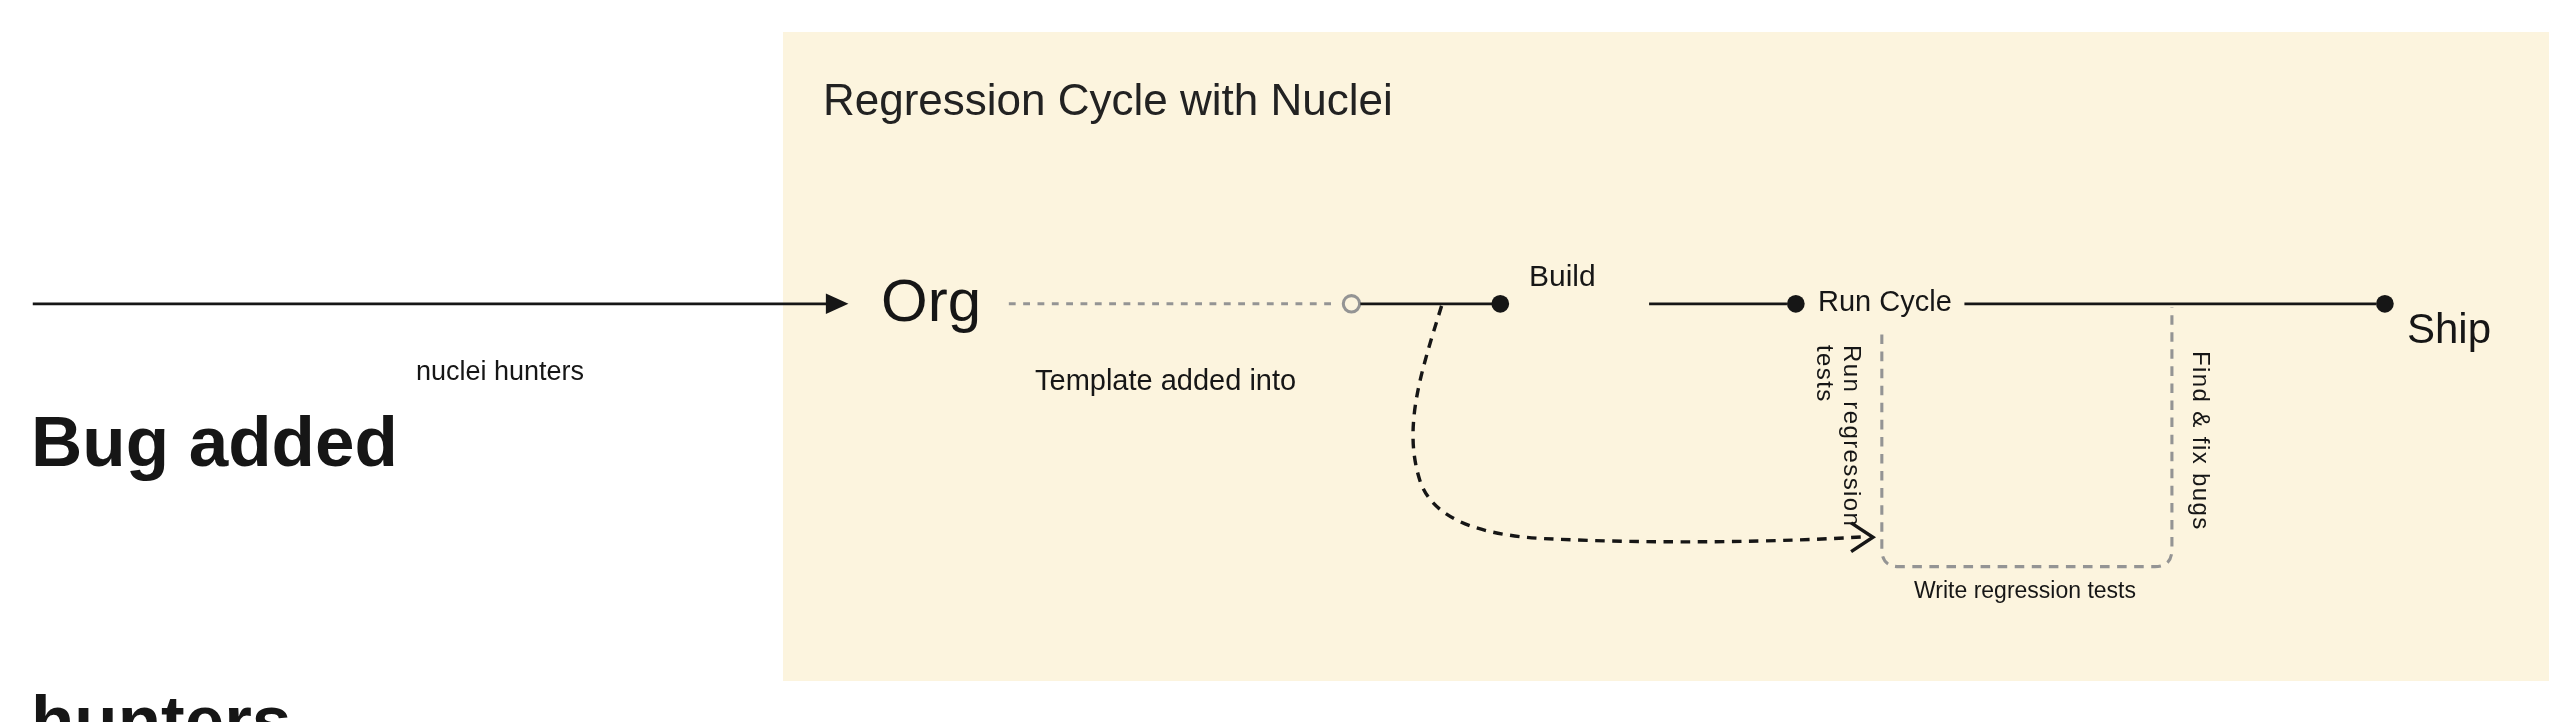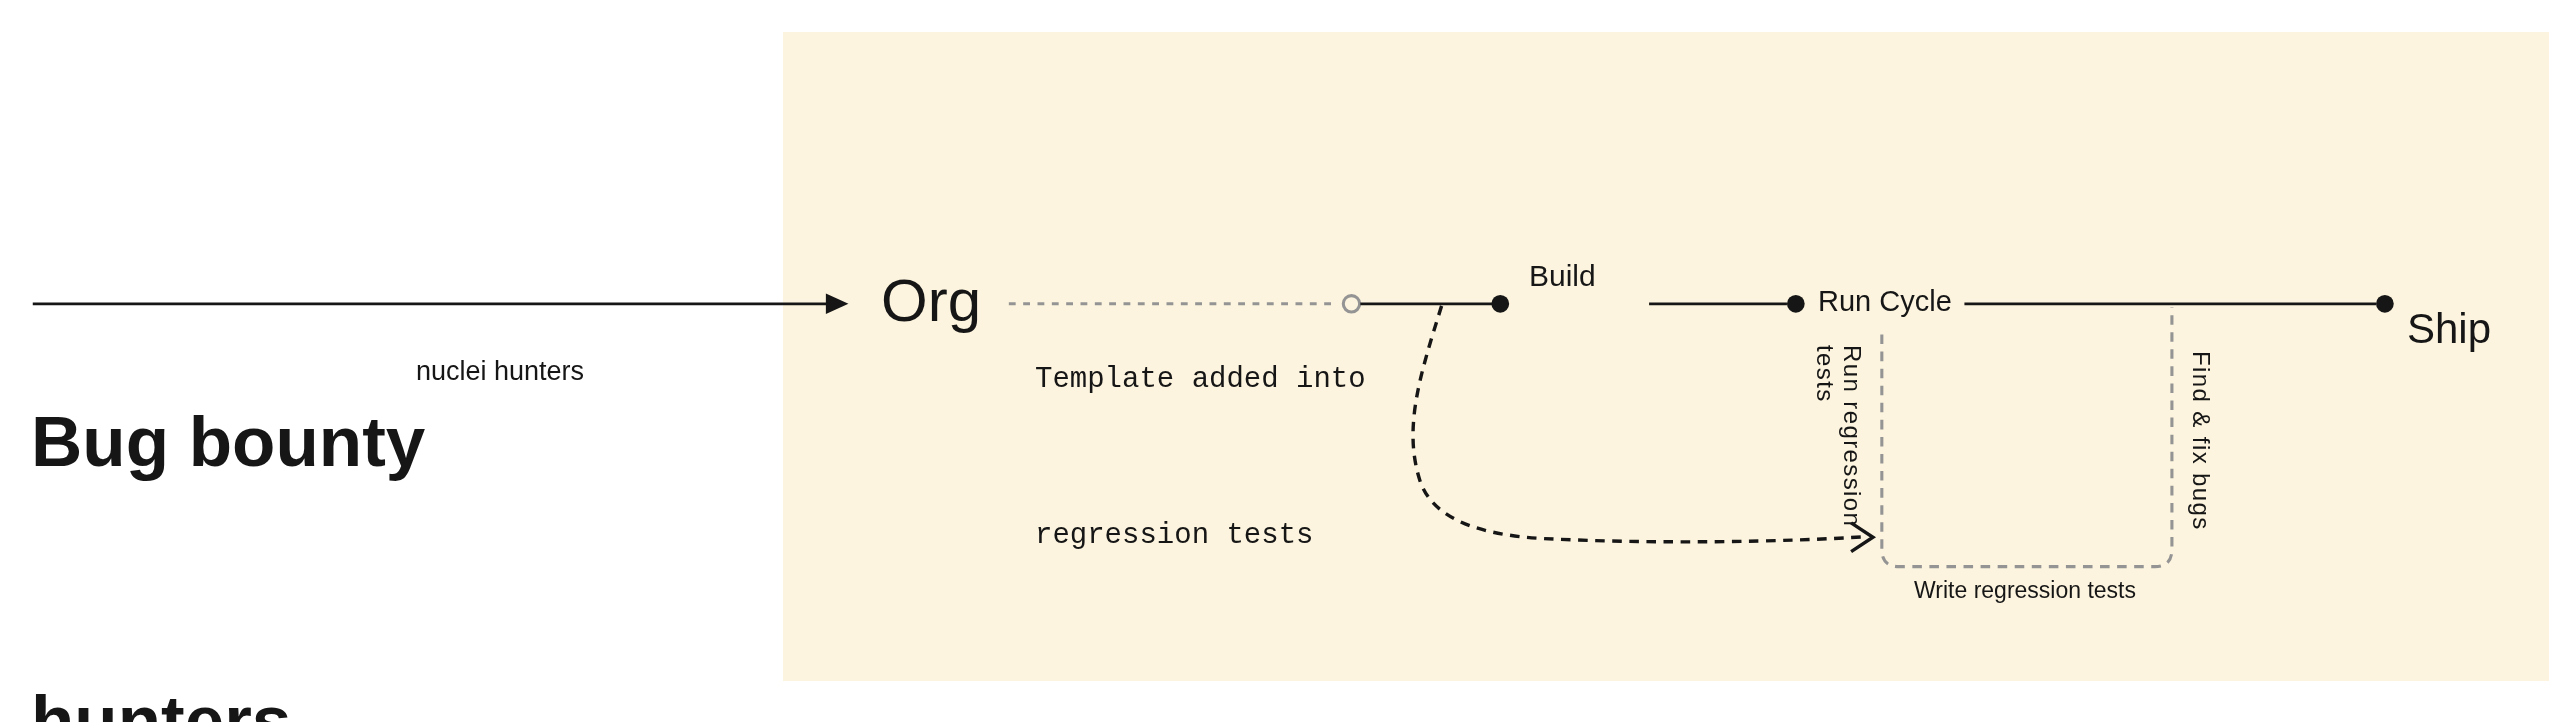--- a/index.html
+++ b/index.html
@@ -95,6 +95,7 @@
     <div>nuclei hunters</div>
   </div>
 
+  <div class="abs panel-title">Regression Cycle with Nuclei</div>
 
   <div class="abs node node-org">Org</div>
   <div class="abs node node-build">Build</div>

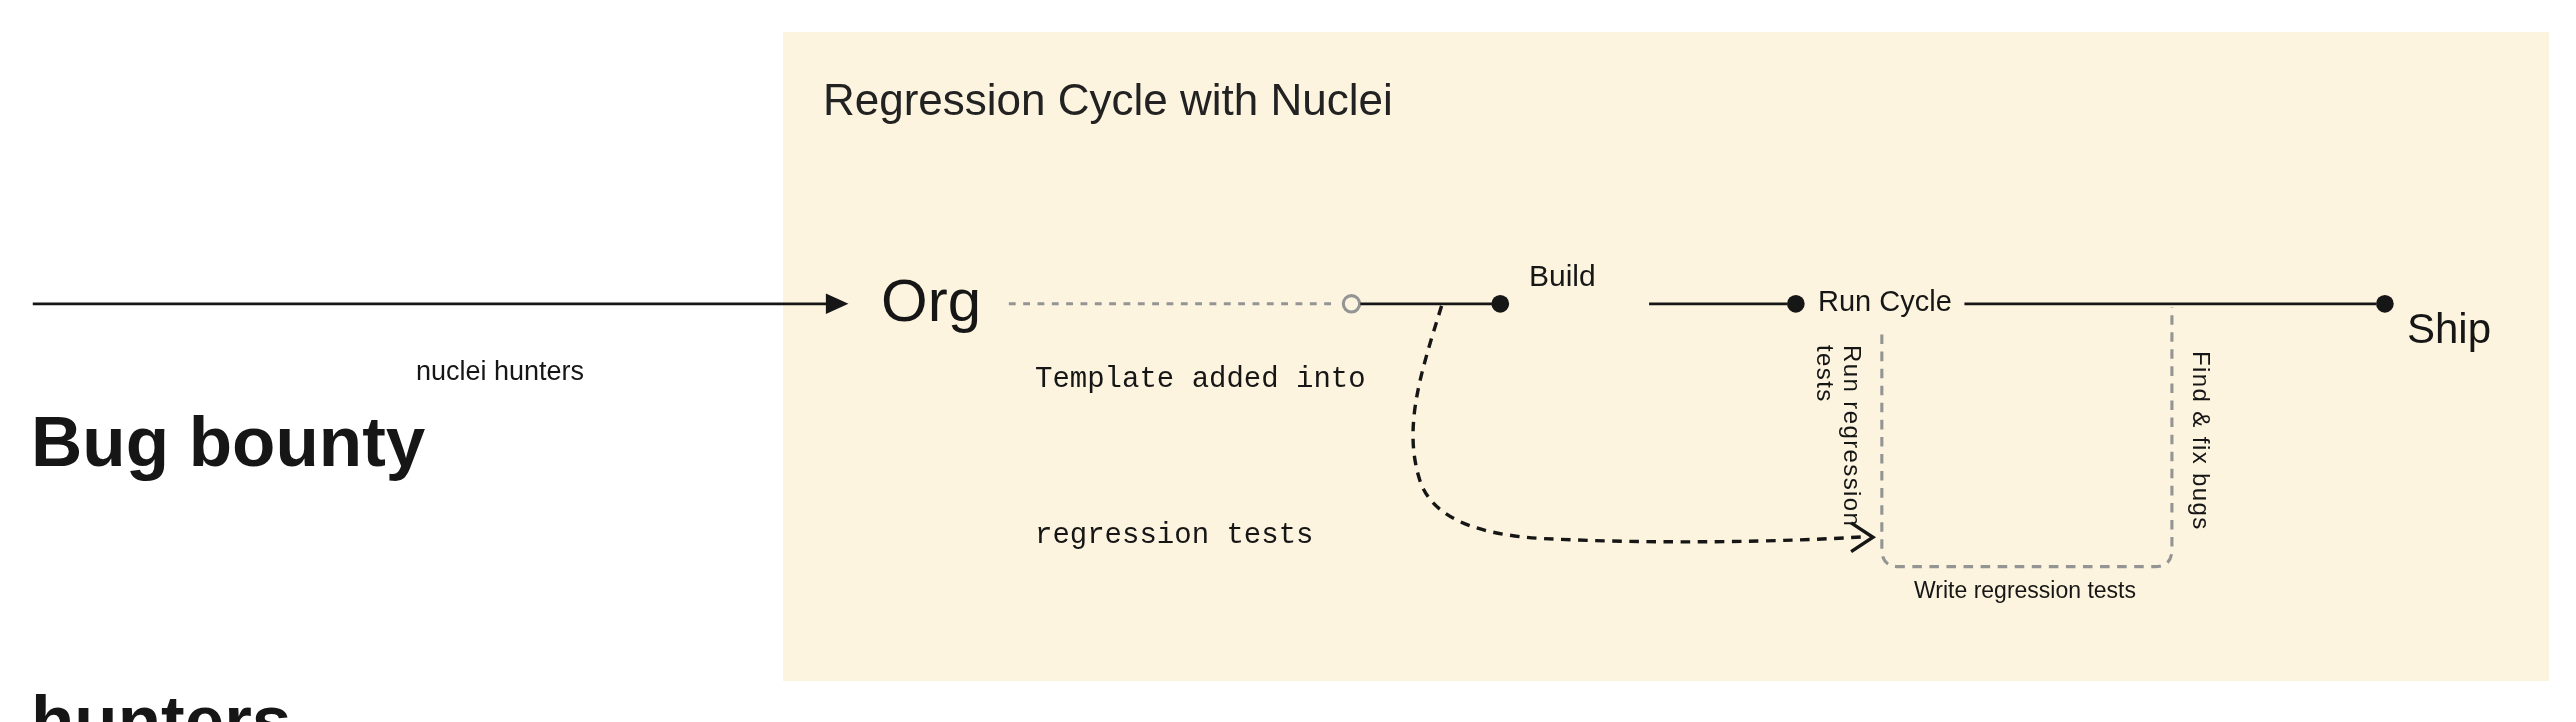--- a/index.html
+++ b/index.html
@@ -39,7 +39,7 @@
   .node-ship  { left: 2407px; top: 281px; font-size: 42px; margin-top: 24px; }
   .template-label {
     left: 1035px; top: 250px;
-    font-size: 29px; line-height: 52px; font-weight: 400; font-family: Liberation Mono, monospace;
+    font-size: 29px; line-height: 52px; font-weight: 400;
   }
   .v-label {
     font-size: 24px; line-height: 27px; font-weight: 400;

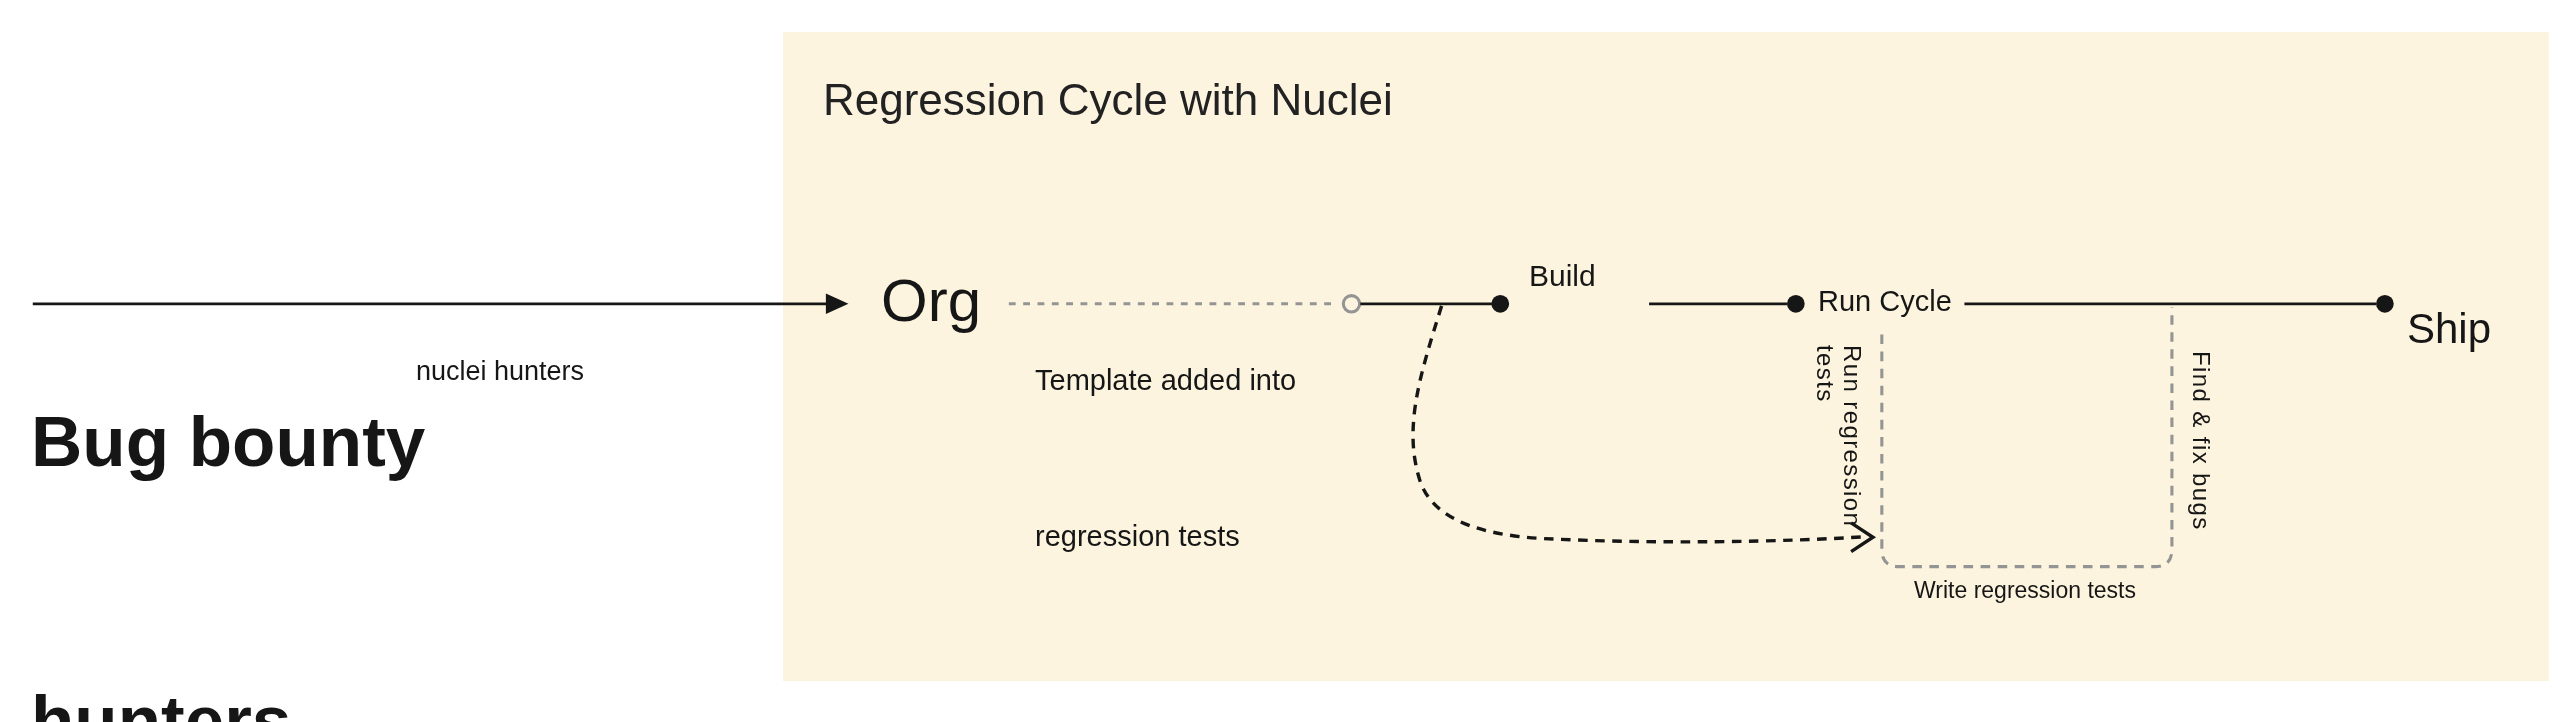--- a/index.html
+++ b/index.html
@@ -87,7 +87,7 @@
   </svg>
 
   <div class="abs heading">
-    <div>Bug bounty</div>
+    <div>Bug added</div>
     <div>hunters</div>
   </div>
 

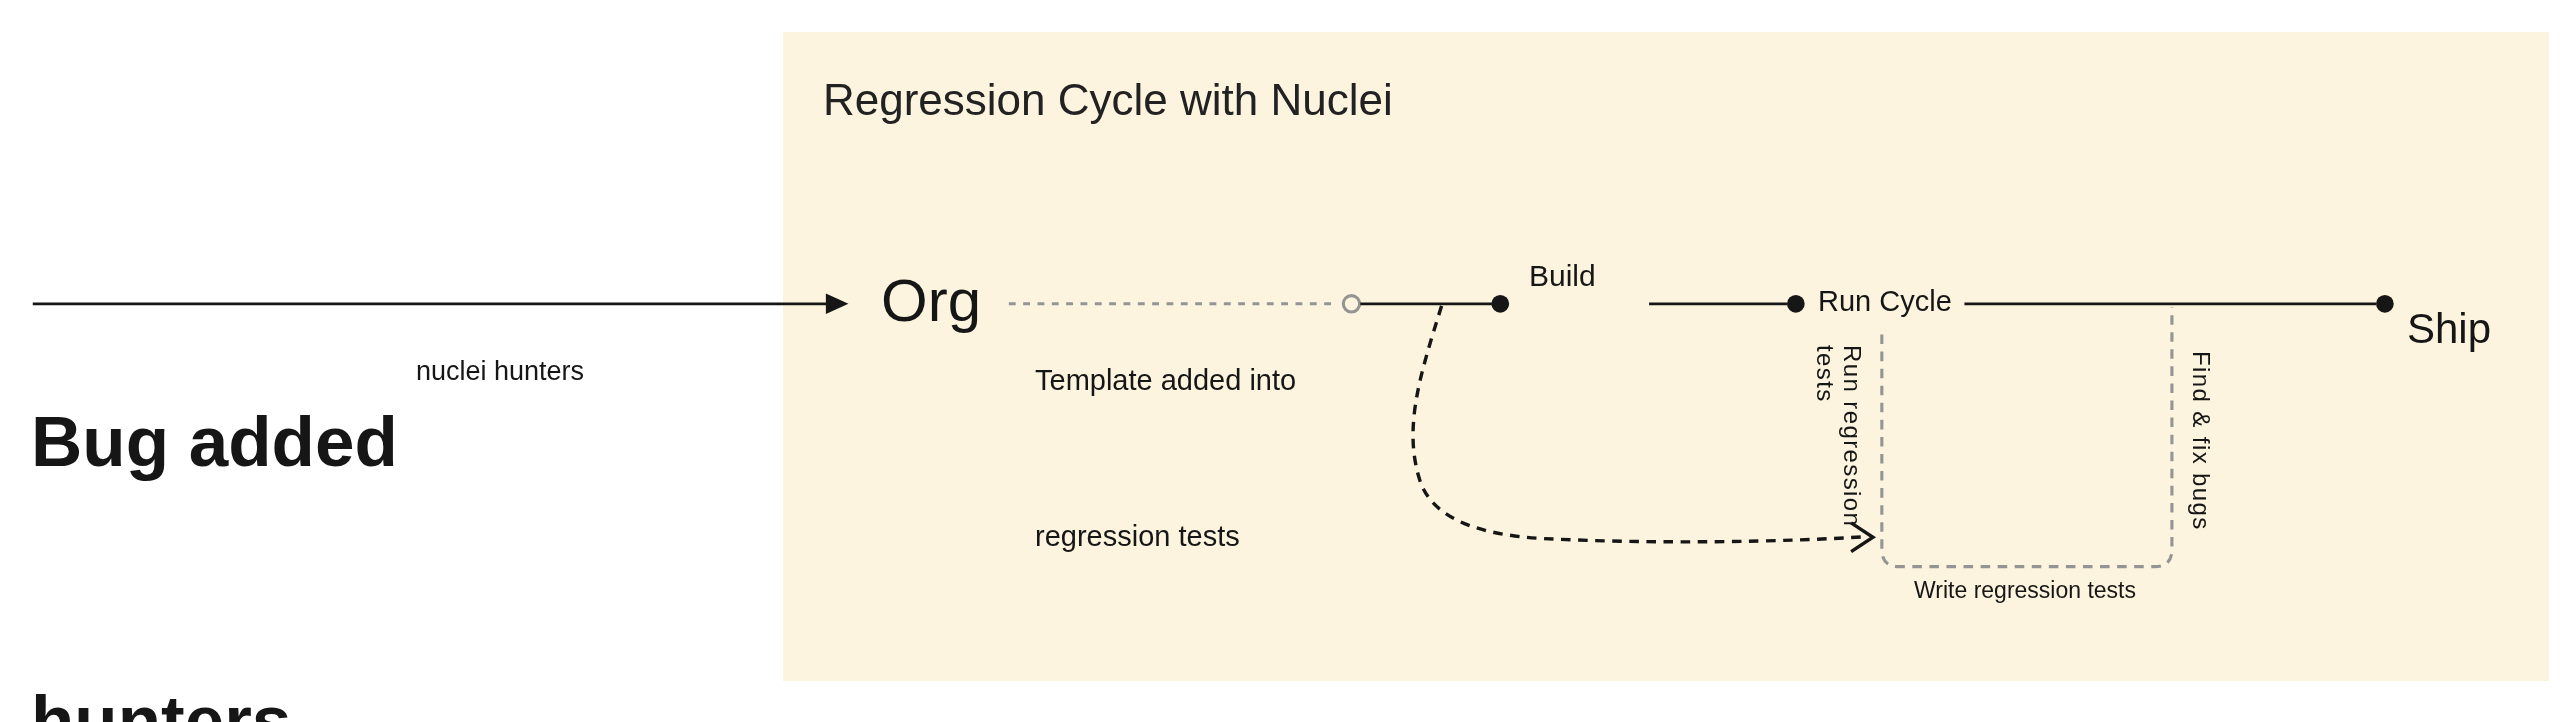--- a/index.html
+++ b/index.html
@@ -104,7 +104,6 @@
 
   <div class="abs template-label">
     <div>Template added into</div>
-    <div>regression tests</div>
   </div>
 
   <div class="abs v-label v-run">Run regression tests</div>

